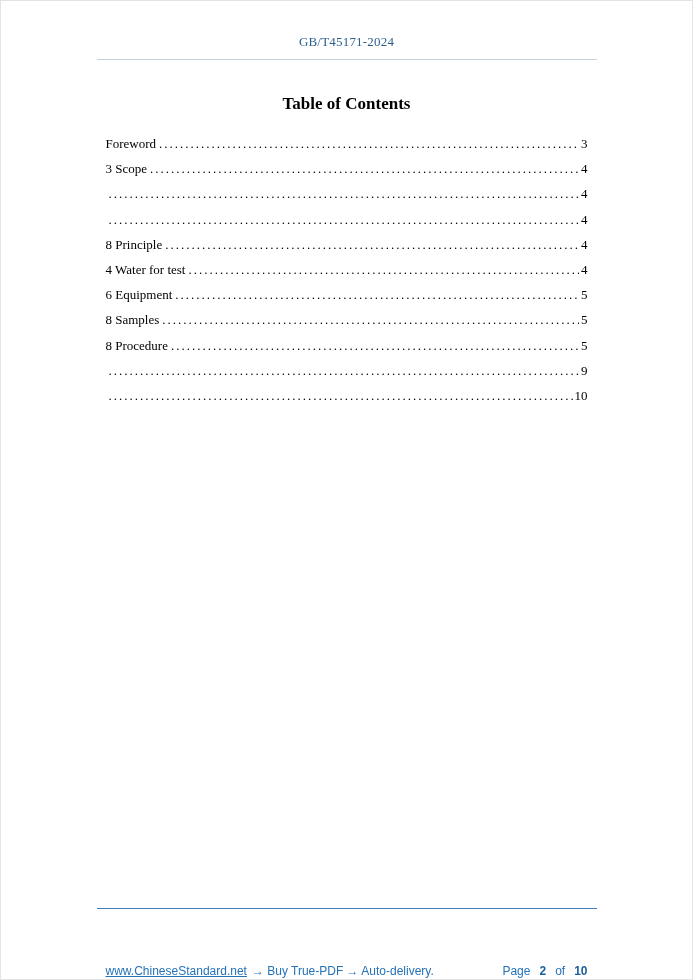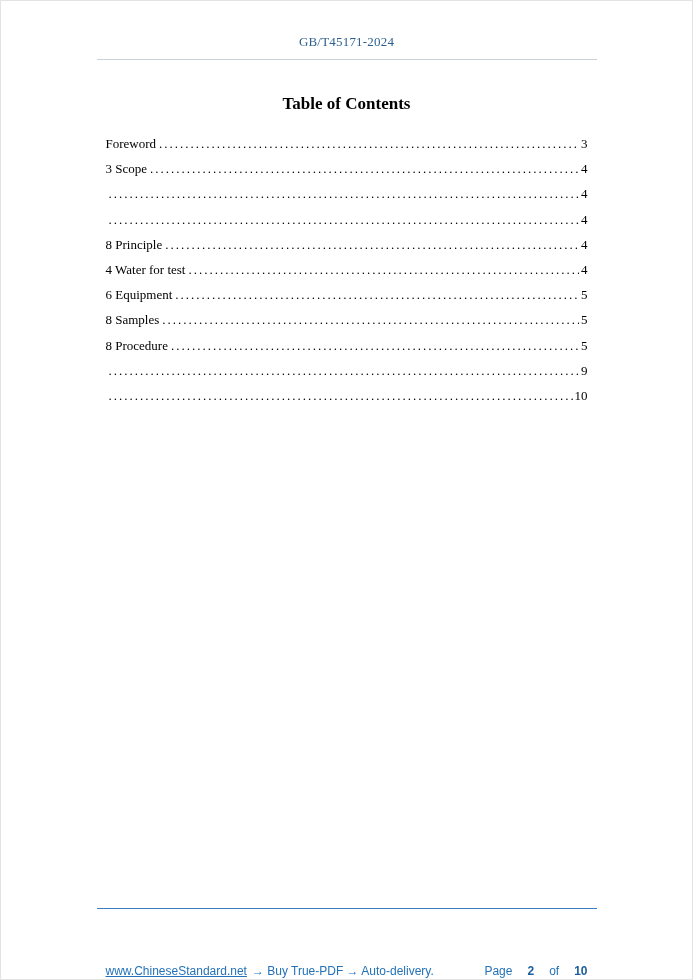--- a/index.html
+++ b/index.html
@@ -64,7 +64,7 @@
     color:var(--footer-text);text-decoration:underline;cursor:pointer;
   }
   .footer-tagline{color:var(--footer-text);margin-top:48px;}
-  .footer-right{display:flex;align-items:baseline;gap:15px;text-align:right;}
+  .footer-right{display:flex;align-items:baseline;gap:9px;text-align:right;}
   .footer-page-word{color:var(--footer-text);}
   .footer-page-num{font-weight:bold;color:var(--page-number);}
 </style>

